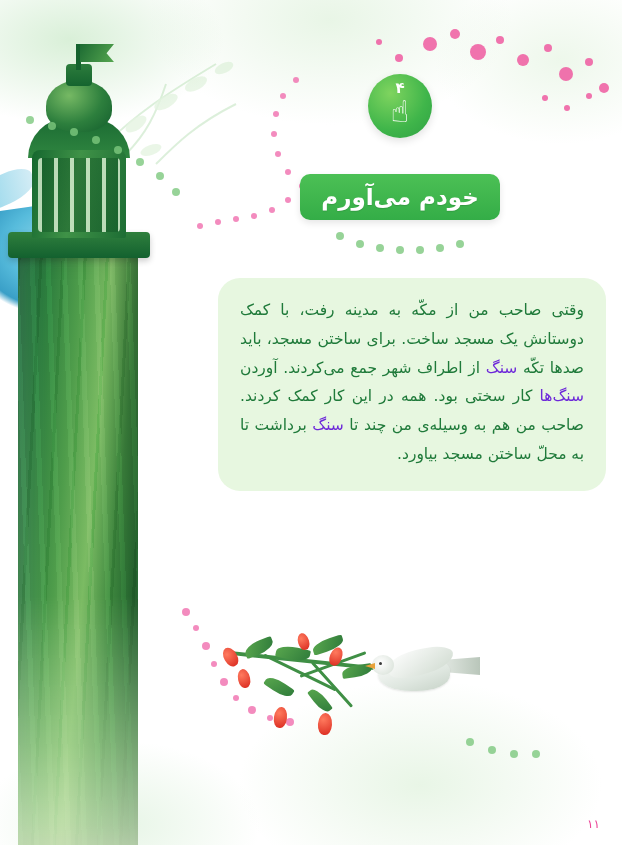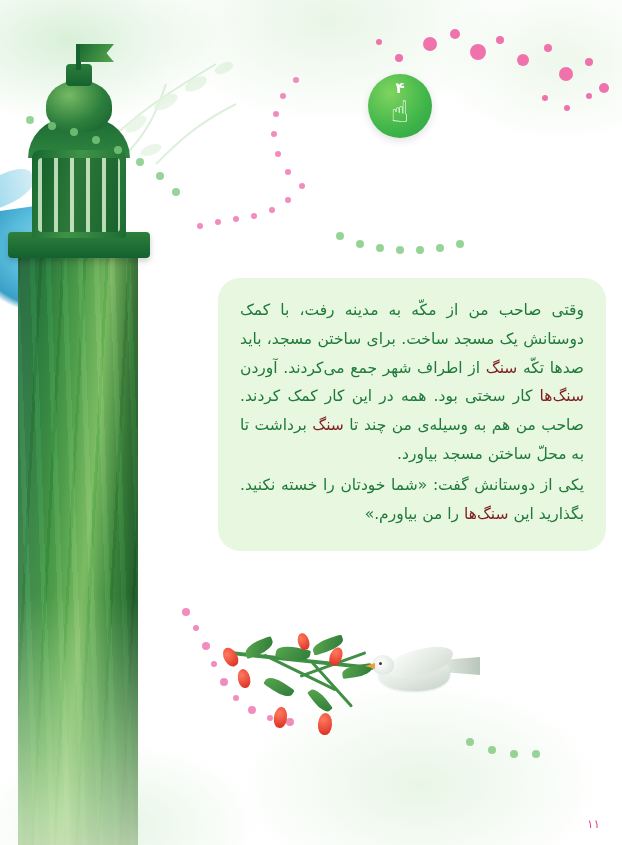--- a/index.html
+++ b/index.html
@@ -422,6 +422,9 @@
     <span class="badge-hand">☝</span>
   </div>
 
+  <div class="title-ribbon">
+    <span class="title-text">خودم می‌آورم</span>
+  </div>
 
   <div class="text-panel">
     <div class="body-text">

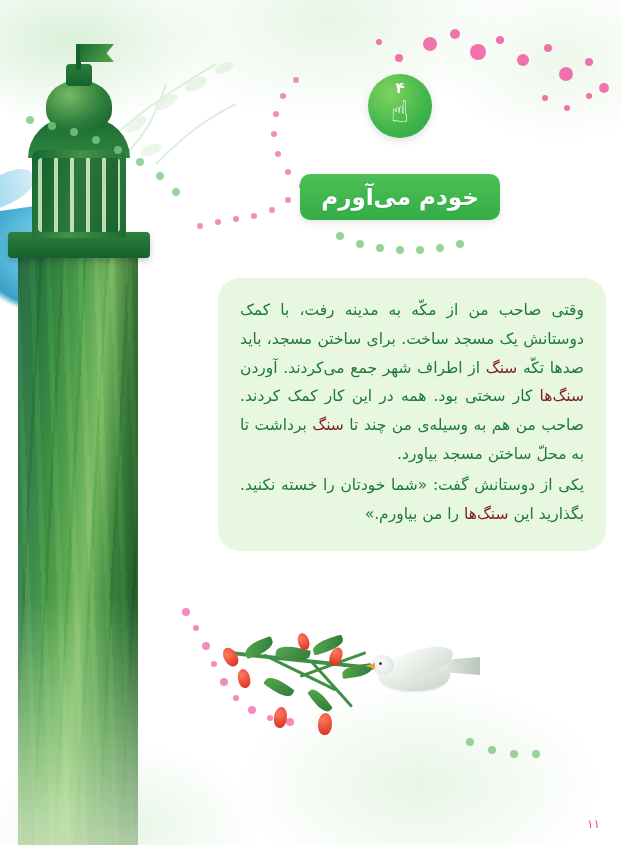--- a/index.html
+++ b/index.html
@@ -228,7 +228,7 @@
     direction: rtl;
     font-family: "DejaVu Sans", sans-serif;
   }
-  .body-text .hl { color: #7f1d1d; }
+  .body-text .hl { color: #6d28d9; }
   .body-text p { margin: 0; }
   .body-text p + p { margin-top: 2px; }
 

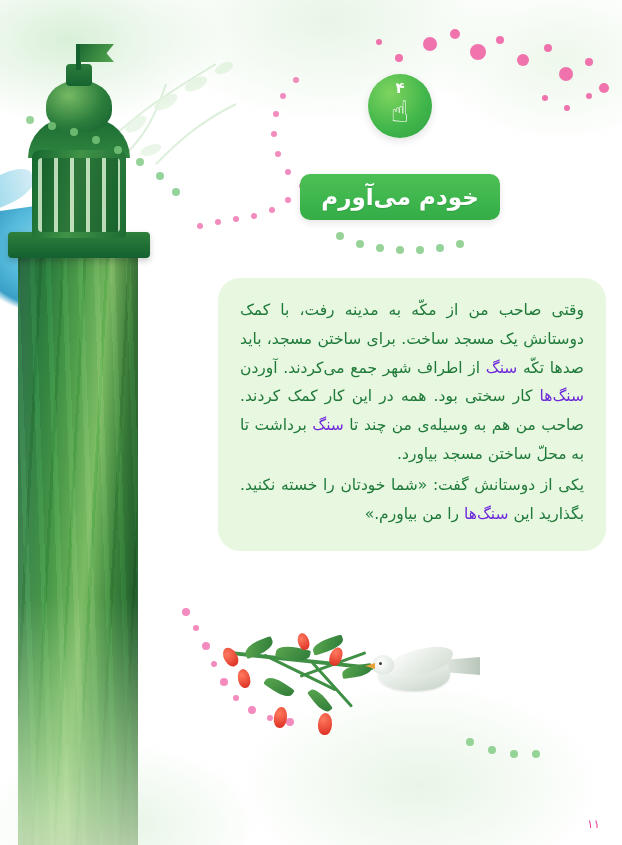--- a/index.html
+++ b/index.html
@@ -431,9 +431,6 @@
       <p>
         وقتی صاحب من از مکّه به مدینه رفت، با کمک دوستانش یک مسجد ساخت. برای ساختن مسجد، باید صدها تکّه <span class="hl">سنگ</span> از اطراف شهر جمع می‌کردند. آوردن <span class="hl">سنگ‌ها</span> کار سختی بود. همه در این کار کمک کردند. صاحب من هم به وسیله‌ی من چند تا <span class="hl">سنگ</span> برداشت تا به محلّ ساختن مسجد بیاورد.
       </p>
-      <p>
-        یکی از دوستانش گفت: «شما خودتان را خسته نکنید. بگذارید این <span class="hl">سنگ‌ها</span> را من بیاورم.»
-      </p>
     </div>
   </div>
 

